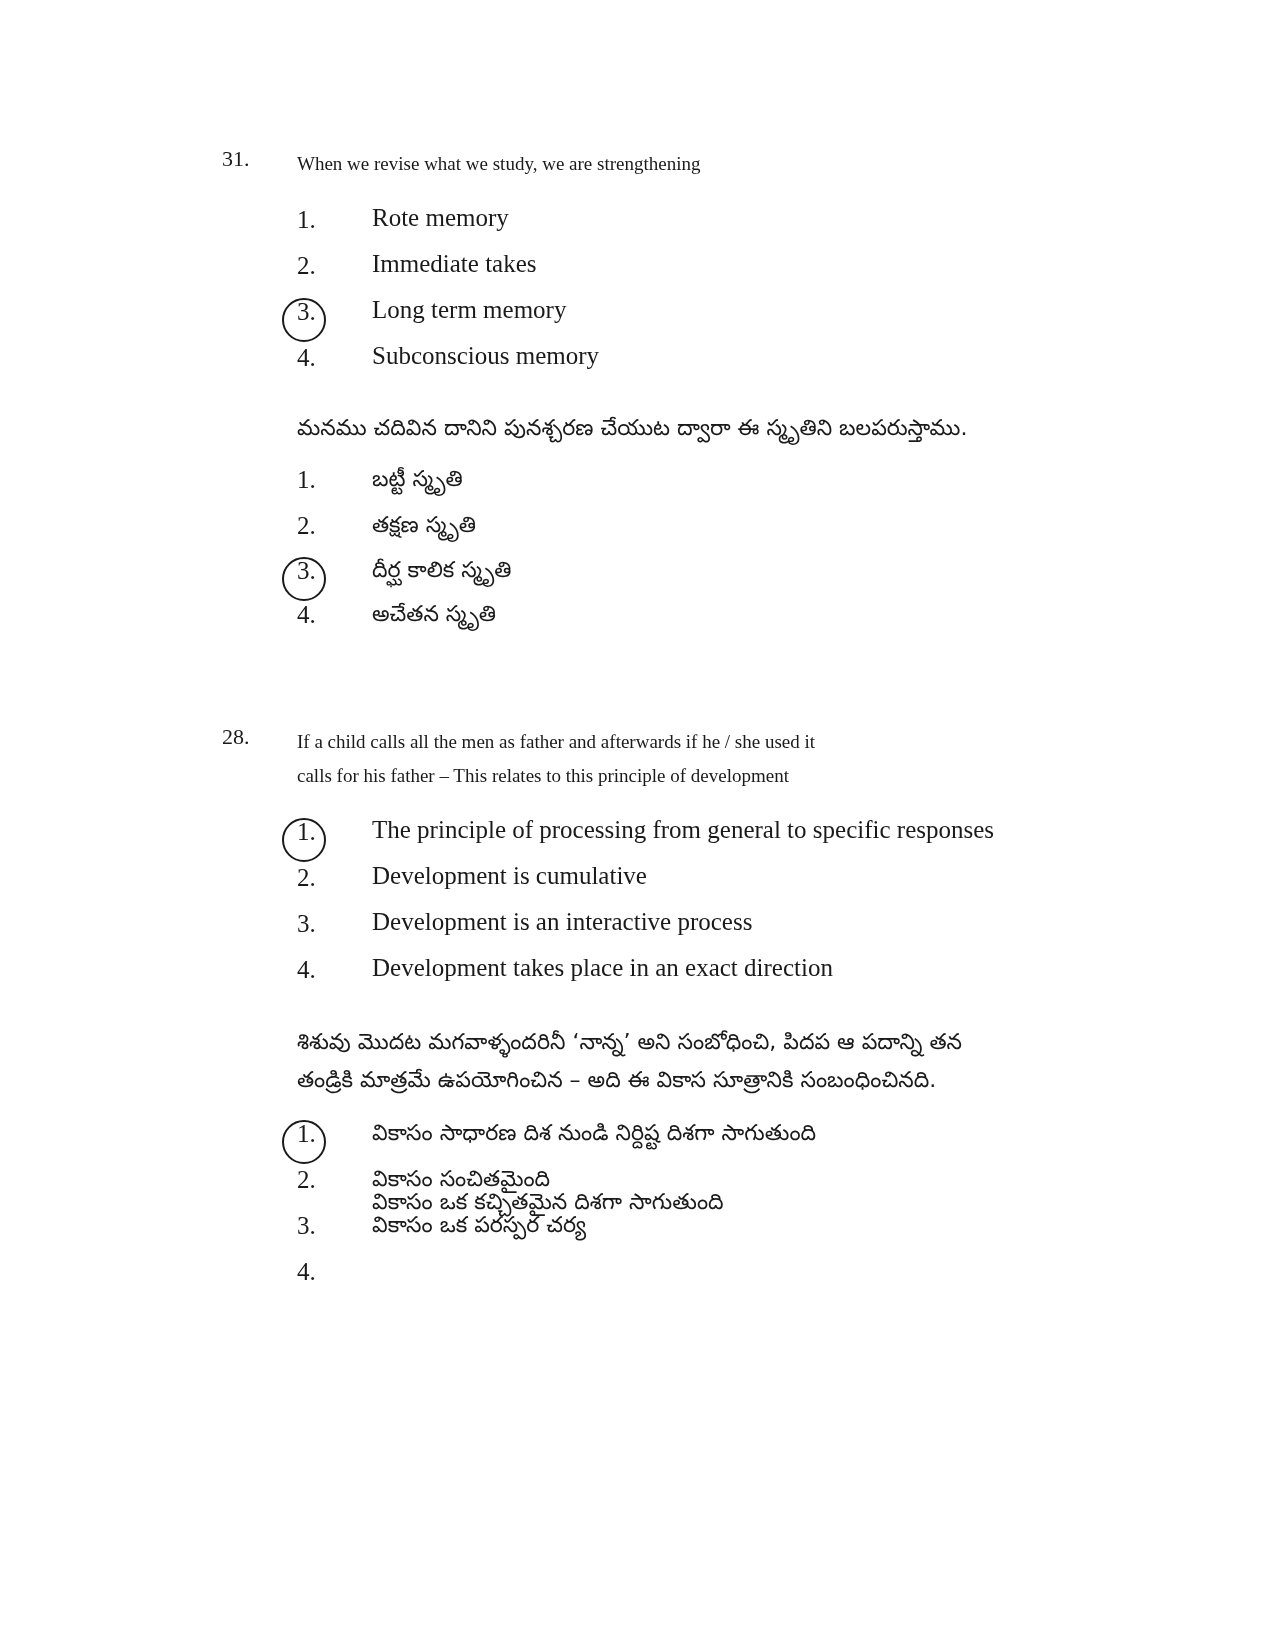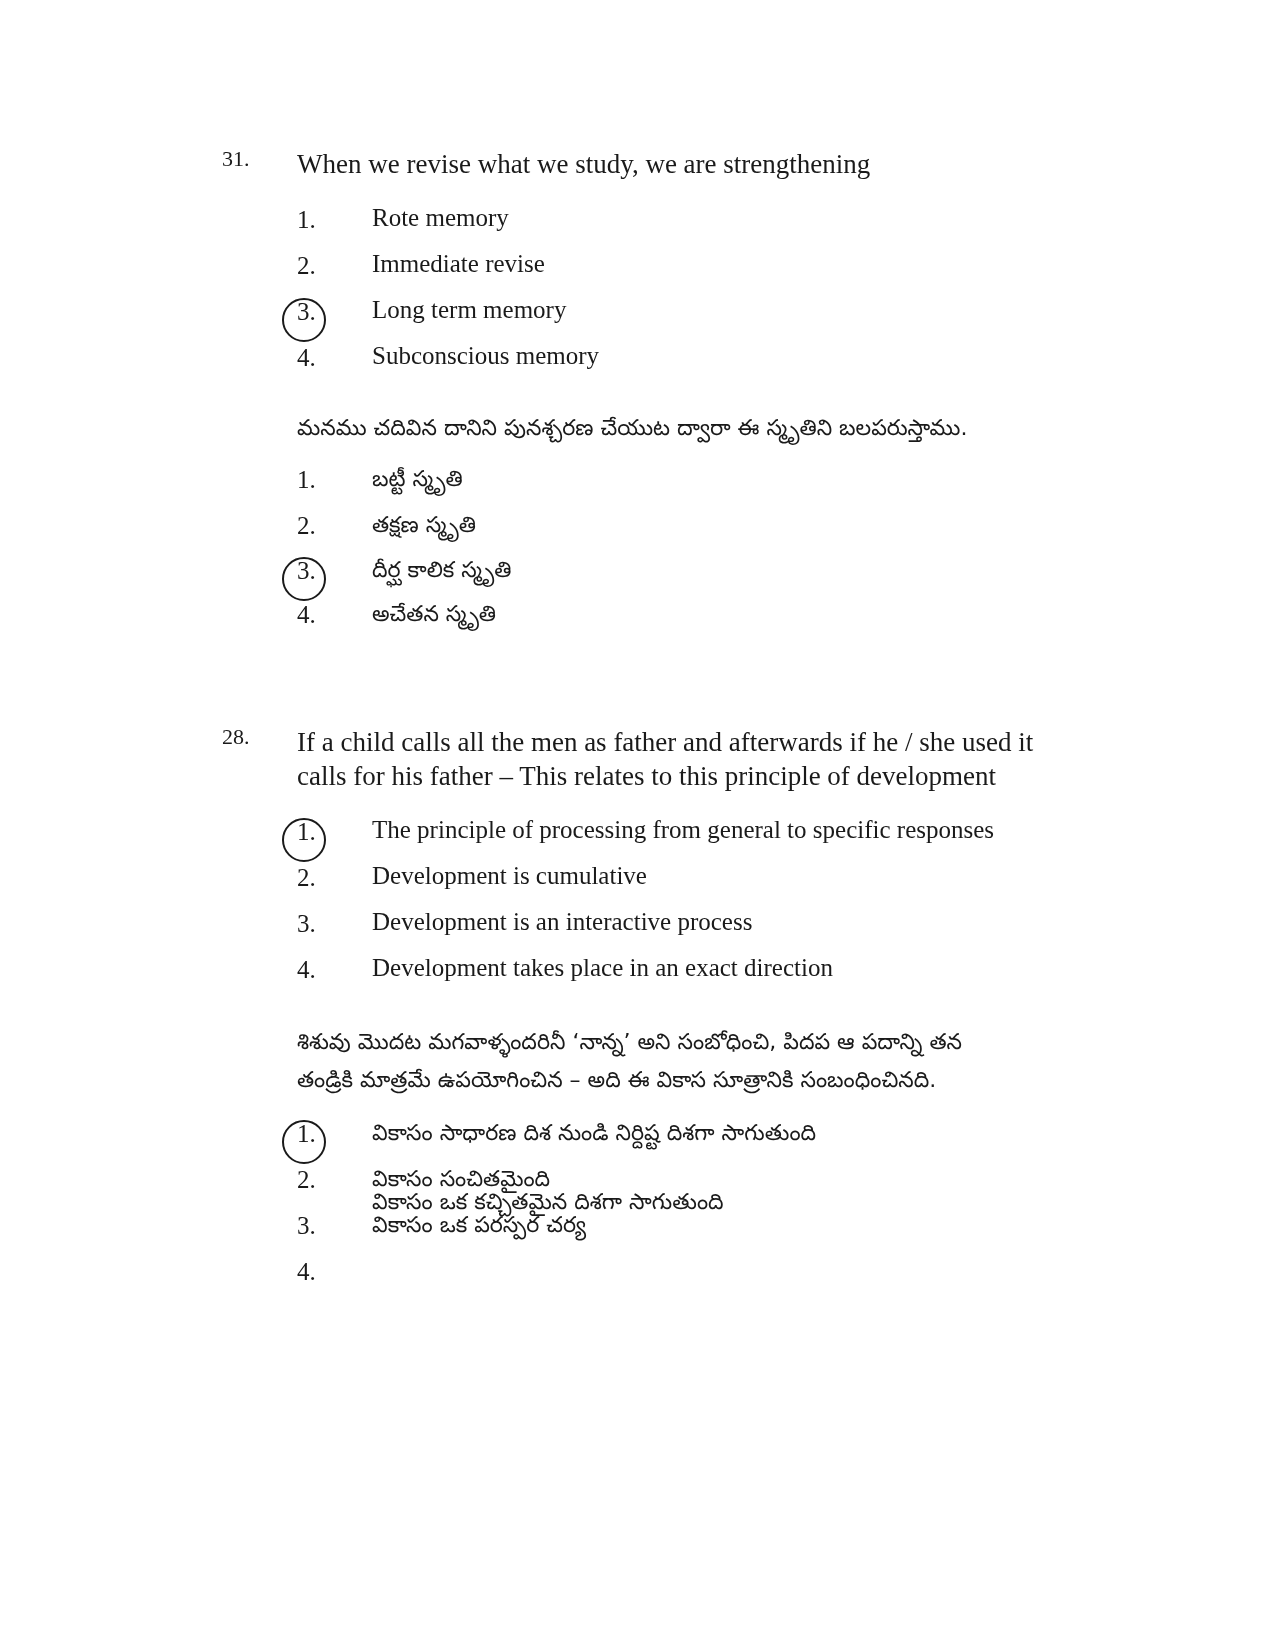--- a/index.html
+++ b/index.html
@@ -6,7 +6,7 @@
     body { width: 1275px; height: 1651px; position: relative; overflow: hidden;
            font-family: "Liberation Serif", "DejaVu Serif", serif; color: #1a1a1a; }
     .qnum { position: absolute; left: 222px; font-size: 22px; }
-    .qtext { position: absolute; left: 297px; width: 760px; font-size: 27px; line-height: 36px; }
+    .qtext { position: absolute; left: 297px; width: 760px; font-size: 19px; line-height: 36px; }
     .onum { position: absolute; left: 297px; font-size: 25px; }
     .otext { position: absolute; left: 372px; font-size: 25px; white-space: nowrap; }
     .te { font-family: "DejaVu Sans", sans-serif; font-size: 22px; }

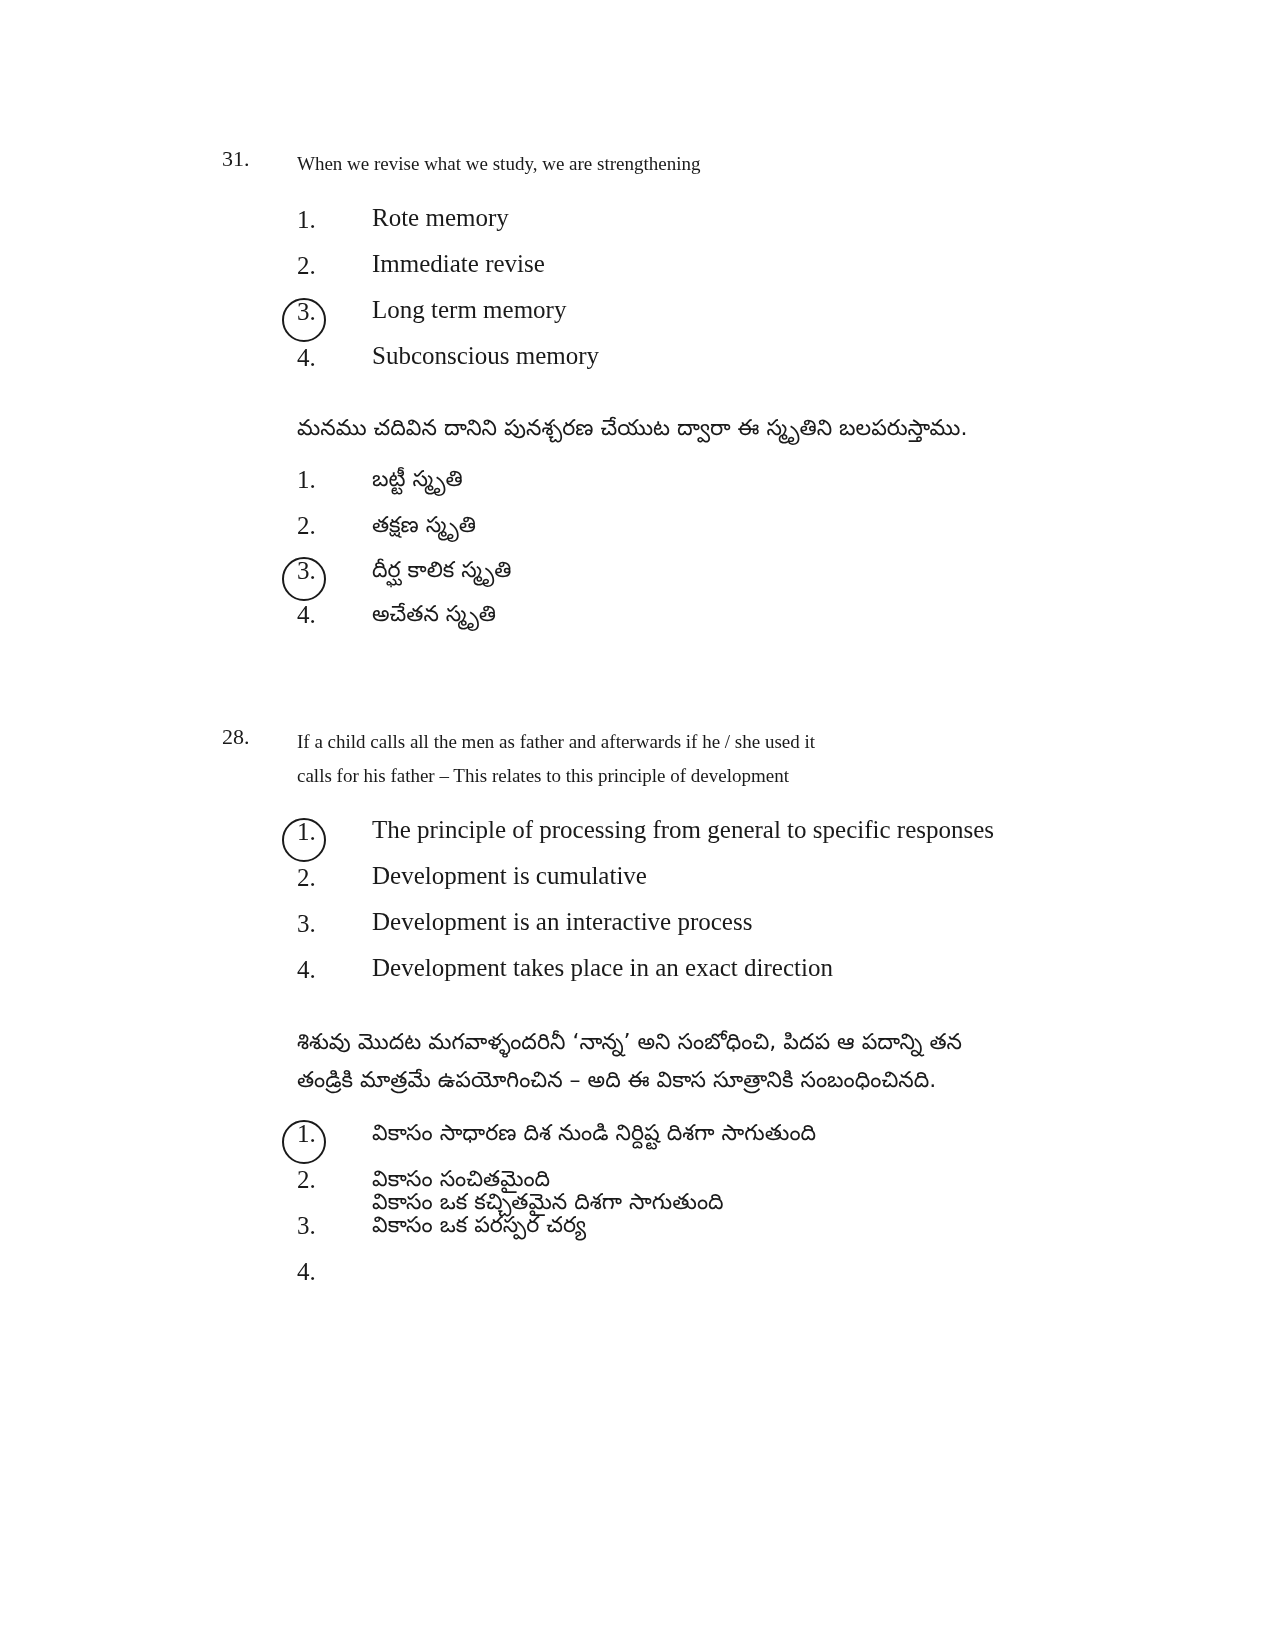--- a/index.html
+++ b/index.html
@@ -22,7 +22,7 @@
   <span class="onum" style="top:206px">1.</span>
   <span class="otext" style="top:204px">Rote memory</span>
   <span class="onum" style="top:252px">2.</span>
-  <span class="otext" style="top:250px">Immediate revise</span>
+  <span class="otext" style="top:250px">Immediate takes</span>
   <div class="circle" style="top:298px"></div>
   <span class="onum" style="top:298px">3.</span>
   <span class="otext" style="top:296px">Long term memory</span>

